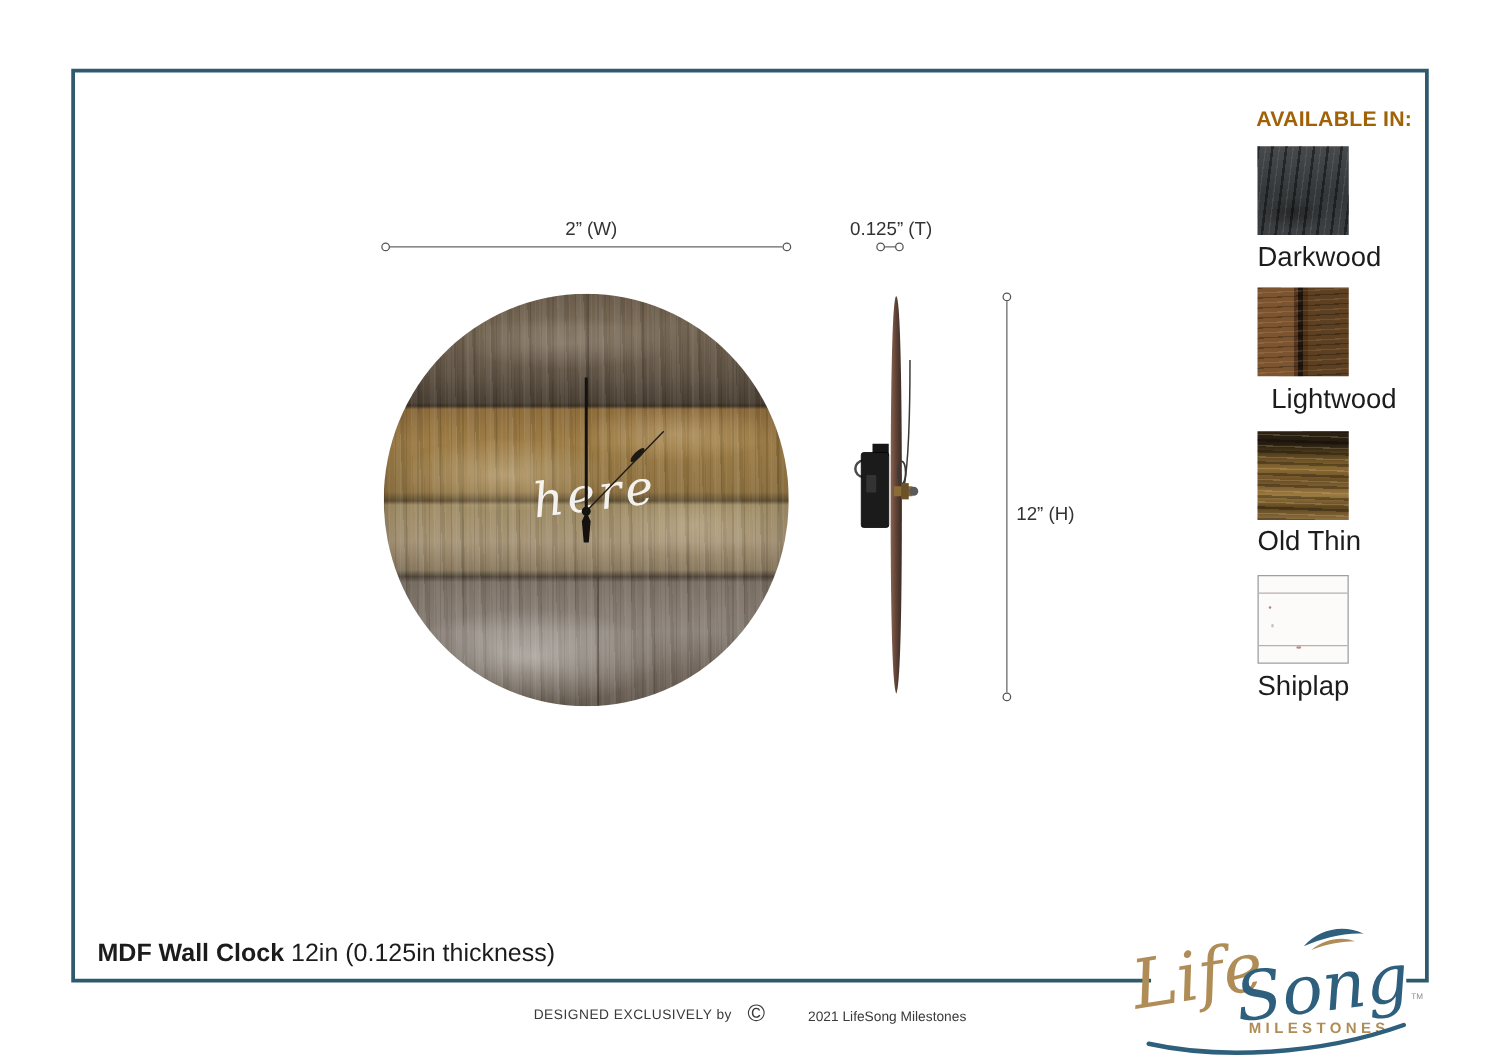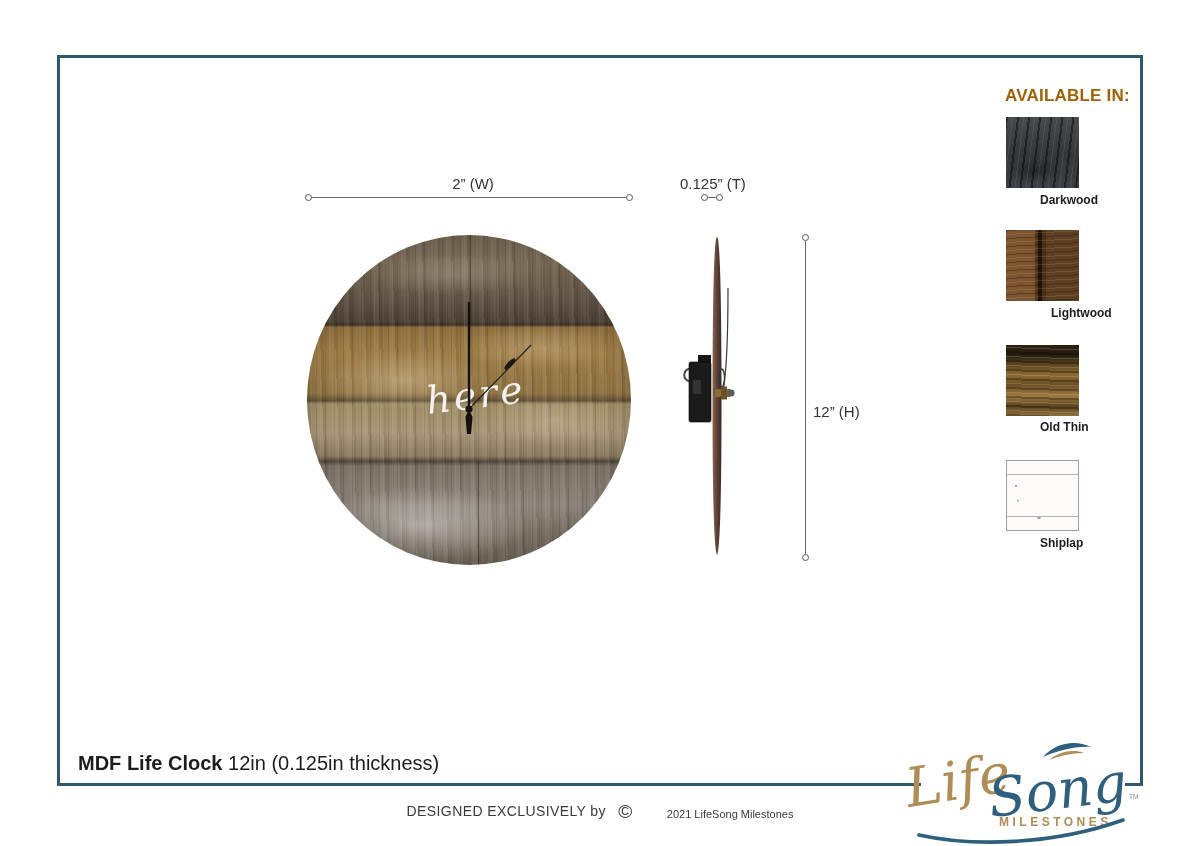--- a/index.html
+++ b/index.html
@@ -61,7 +61,7 @@
   .available-header{position:absolute;left:1005px;top:86px;font-size:17px;font-weight:600;
     letter-spacing:.2px;color:#a16207;}
   .swatch{position:absolute;left:1006px;width:73px;height:71px;box-sizing:border-box;}
-  .swatch-label{position:absolute;left:1040px;font-size:12px;color:#1c1c1c;font-weight:bold;}
+  .swatch-label{position:absolute;left:1006px;font-size:22px;color:#1c1c1c;}
   .sw-darkwood{
     background:
       repeating-linear-gradient(97deg, rgba(0,0,0,.45) 0 2px, rgba(0,0,0,0) 2px 6px,

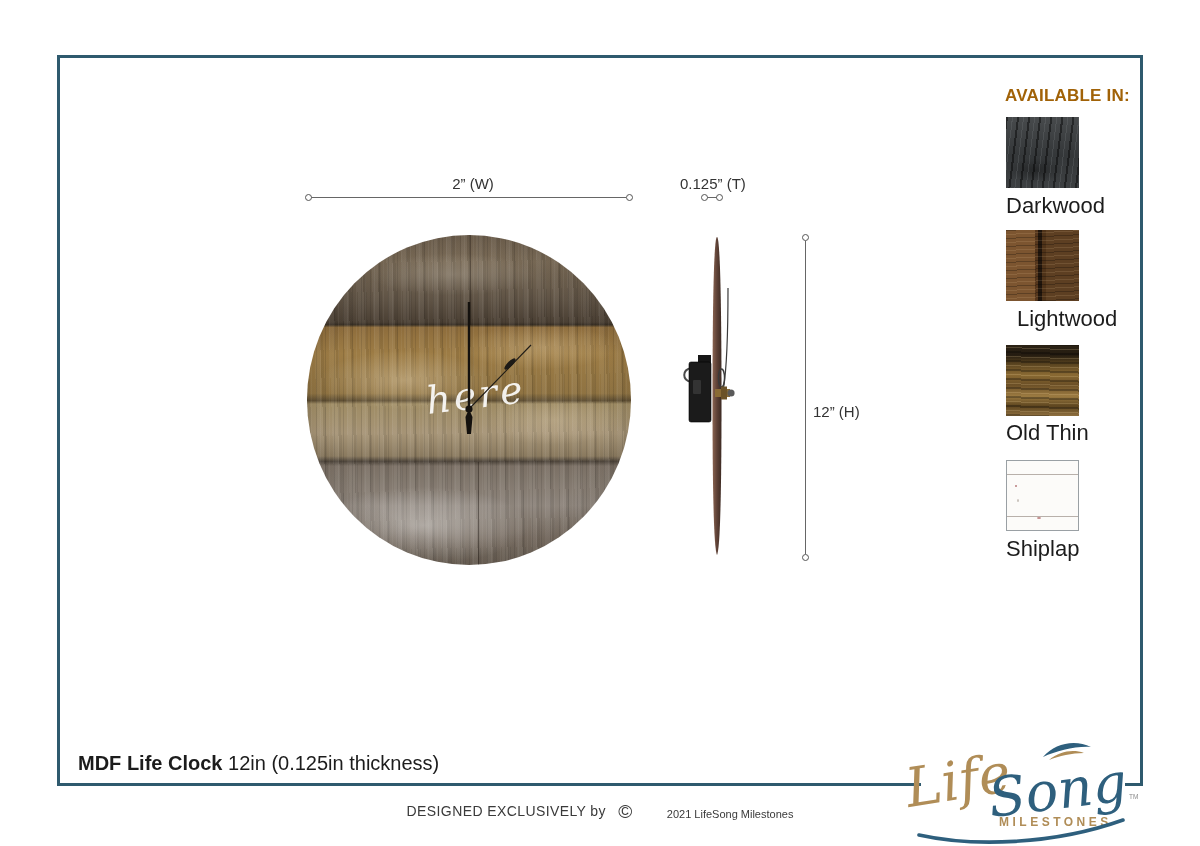--- a/index.html
+++ b/index.html
@@ -177,7 +177,7 @@
   </div>
   <div class="swatch-label" style="top:536px;">Shiplap</div>
 
-  <div class="product-title"><b>MDF Life Clock</b><span> 12in (0.125in thickness)</span></div>
+  <div class="product-title"><b>MDF Wall Clock</b><span> 12in (0.125in thickness)</span></div>
 
   <div class="credit">
     <span class="small">DESIGNED EXCLUSIVELY by</span>

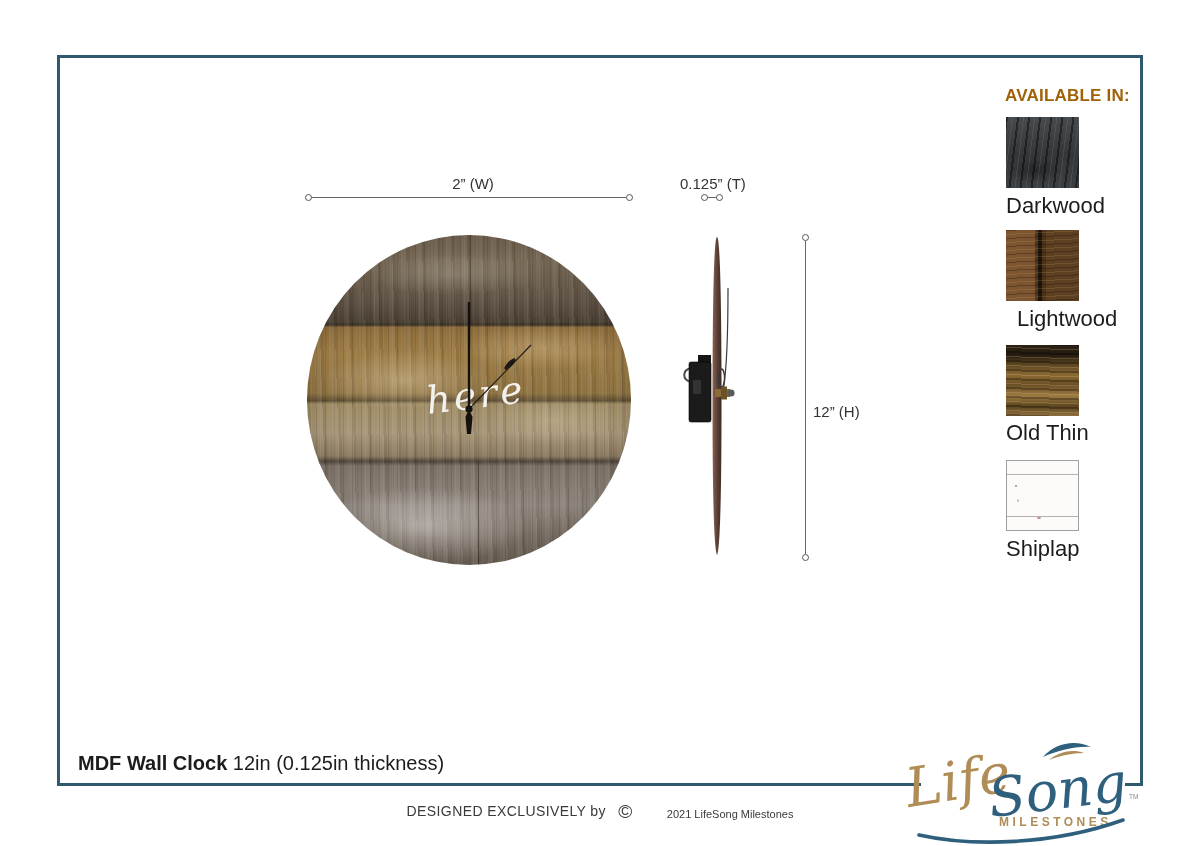--- a/index.html
+++ b/index.html
@@ -91,7 +91,7 @@
   .product-title{position:absolute;left:78px;top:752px;font-size:20px;color:#1c1c1c;}
   .product-title b{font-weight:700;}
   .credit{position:absolute;left:0;top:801px;width:1200px;text-align:center;color:#3a3a3a;}
-  .credit .small{font-size:14px;letter-spacing:.4px;vertical-align:2px;}
+  .credit .small{font-size:11px;letter-spacing:.4px;vertical-align:2px;}
   .credit .copy{font-size:19px;font-weight:400;margin:0 2px 0 8px;}
   .credit .big{font-size:11px;margin-left:28px;}
 

